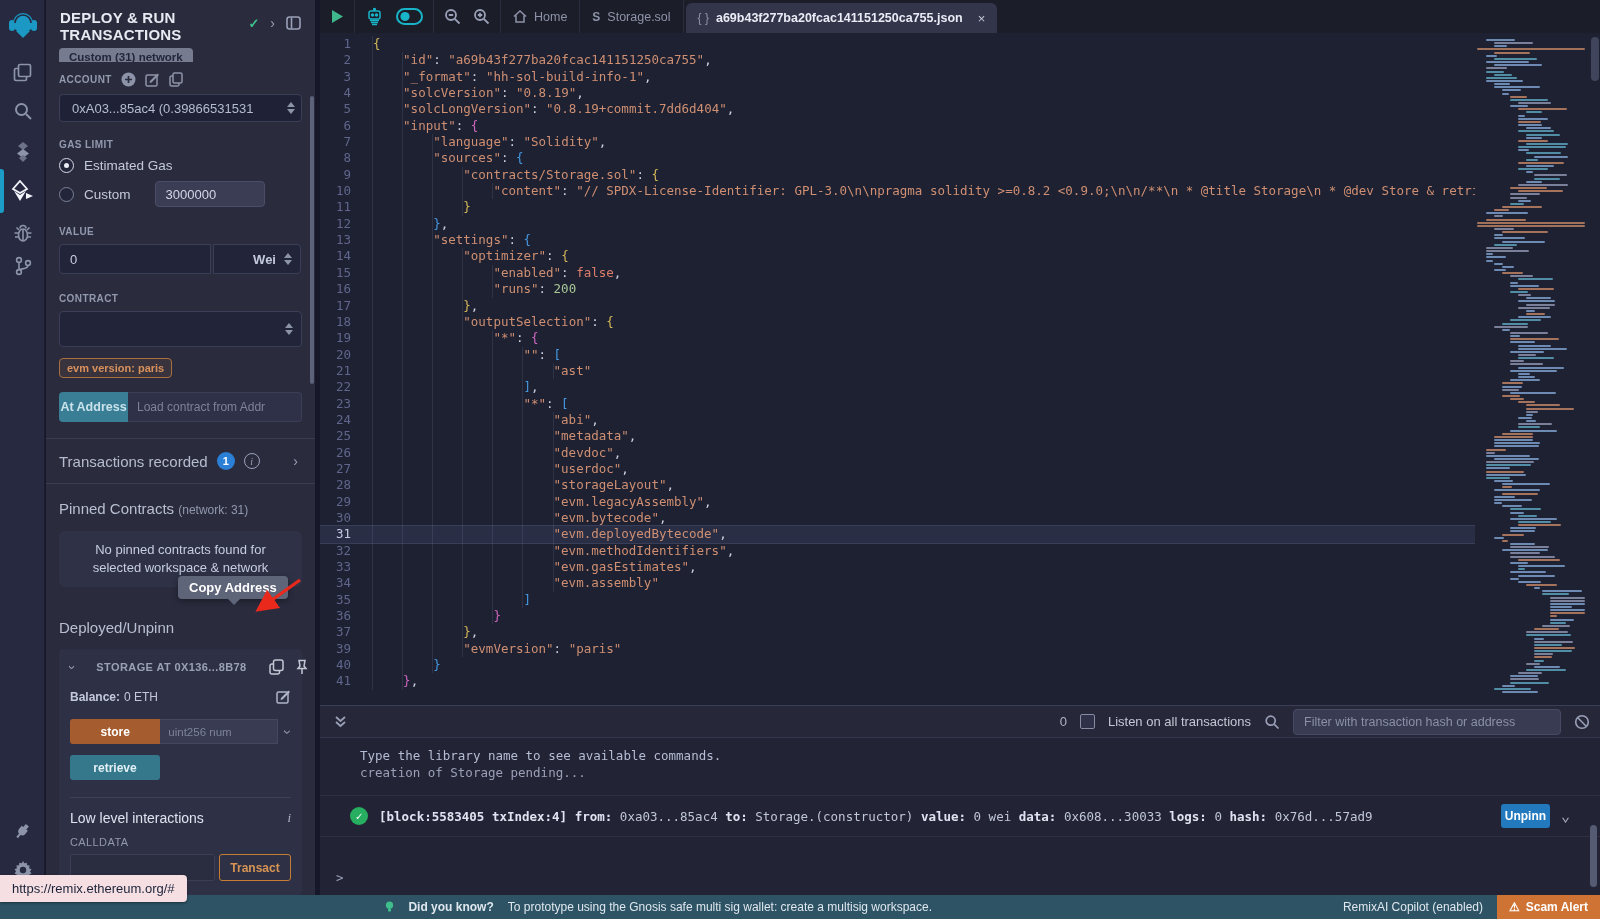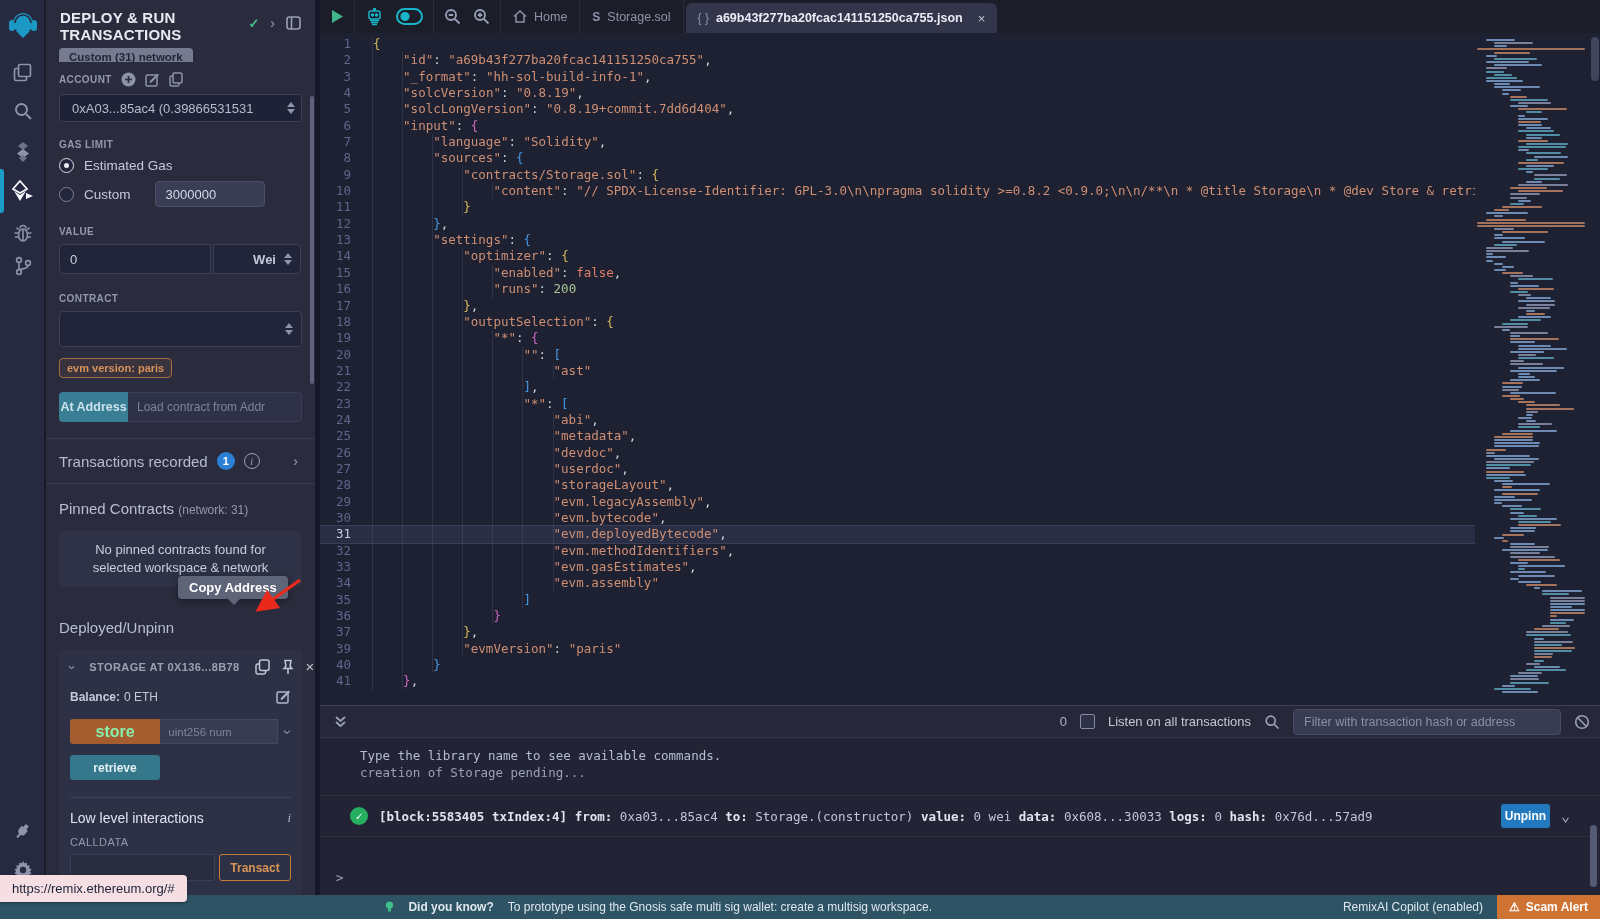--- a/index.html
+++ b/index.html
@@ -56,7 +56,7 @@
   .empty-box { margin-top:14px; background:#2f3246; border-radius:6px; padding:10px 8px; text-align:center; color:#c7cde0; font-size:13px; line-height:18px; }
   .deployed-head { margin-top:32px; color:#b9bfd2; font-size:15px; }
   .contract-card { margin-top:13px; background:#2e3145; border-radius:4px; padding:10px 11px 14px 11px; }
-  .card-head { display:flex; align-items:center; gap:15px; color:#9ba1b5; }
+  .card-head { display:flex; align-items:center; gap:22px; color:#9ba1b5; }
   .card-title { font-size:11px; font-weight:bold; letter-spacing:.4px; color:#9ba1b5; flex:1; white-space:nowrap; }
   .card-icons { display:flex; gap:11px; align-items:center; color:#aeb4c9; }
   .bal-row { display:flex; align-items:center; margin-top:14px; color:#c3c9da; font-size:12px; }

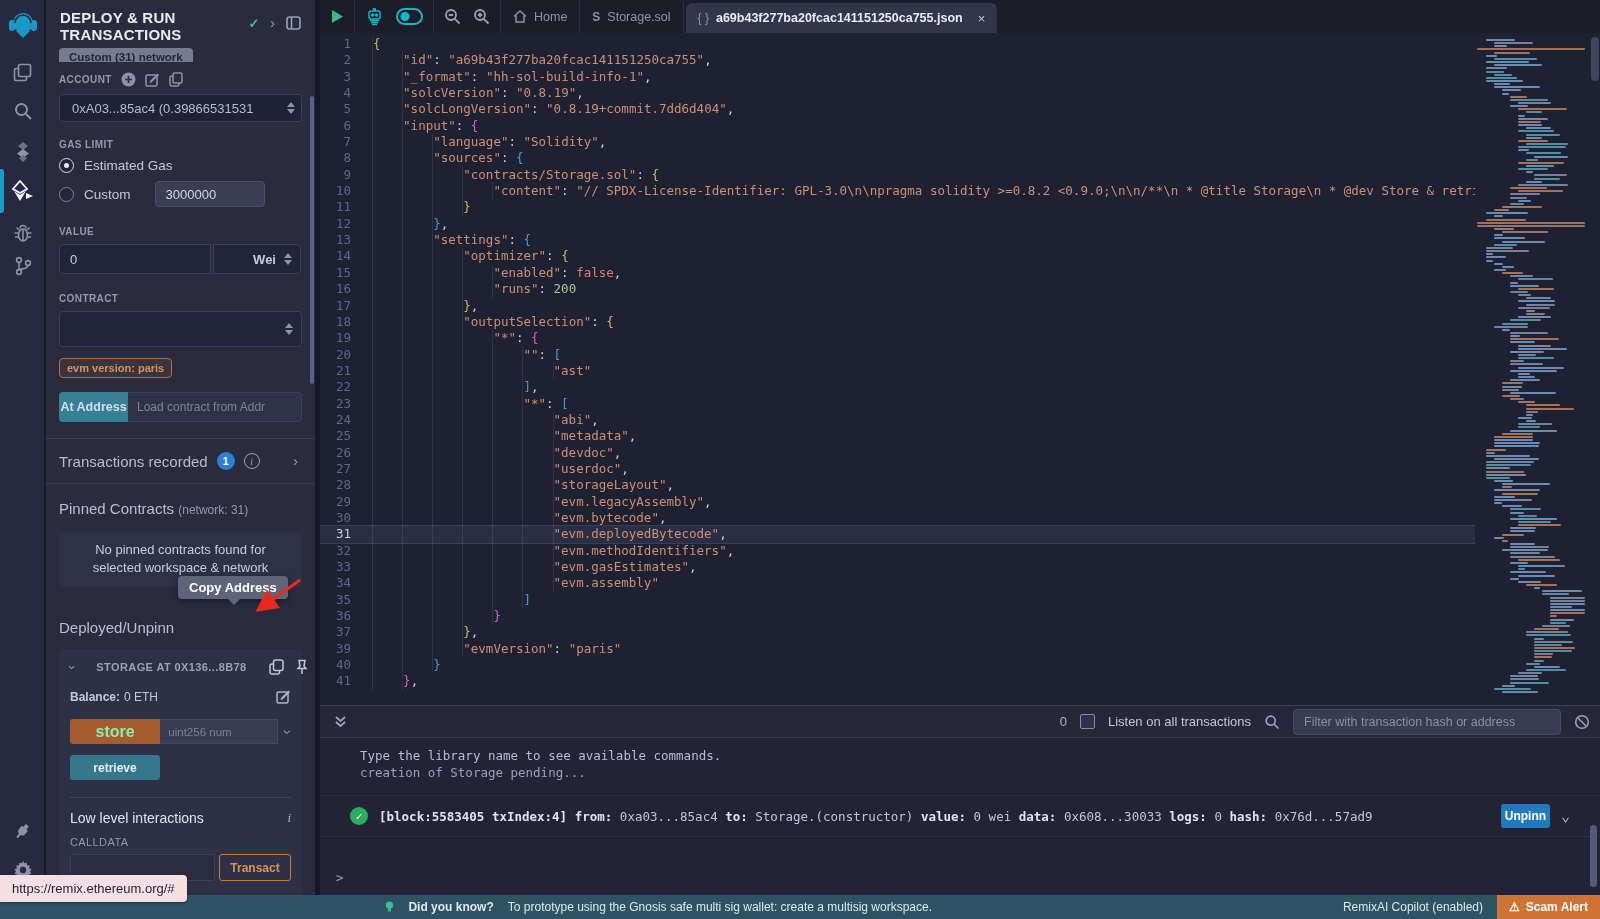--- a/index.html
+++ b/index.html
@@ -62,7 +62,7 @@
   .bal-row { display:flex; align-items:center; margin-top:14px; color:#c3c9da; font-size:12px; }
   .bal-row b { margin-right:4px; }
   .func-row { display:flex; align-items:center; margin-top:15px; gap:0; }
-  .store-btn { width:100px; height:25px; background:#a55c2e; border:none; border-radius:3px 0 0 3px; color:#86efac; font-weight:bold; font-size:16px; }
+  .store-btn { width:100px; height:25px; background:#a55c2e; border:none; border-radius:3px 0 0 3px; color:#ffffff; font-weight:bold; font-size:12px; }
   .store-input { width:118px; height:25px; background:#383b52; border:1px solid #43475f; border-left:none; color:#8a8fa5; font-size:11.5px; padding:0 8px; }
   .retrieve-btn { margin-top:11px; width:90px; height:25px; background:#35788c; border:none; border-radius:3px; color:#e3f0f5; font-weight:bold; font-size:12px; }
   .card-div { height:1px; background:#3d415a; margin:17px 0 0 0; }

